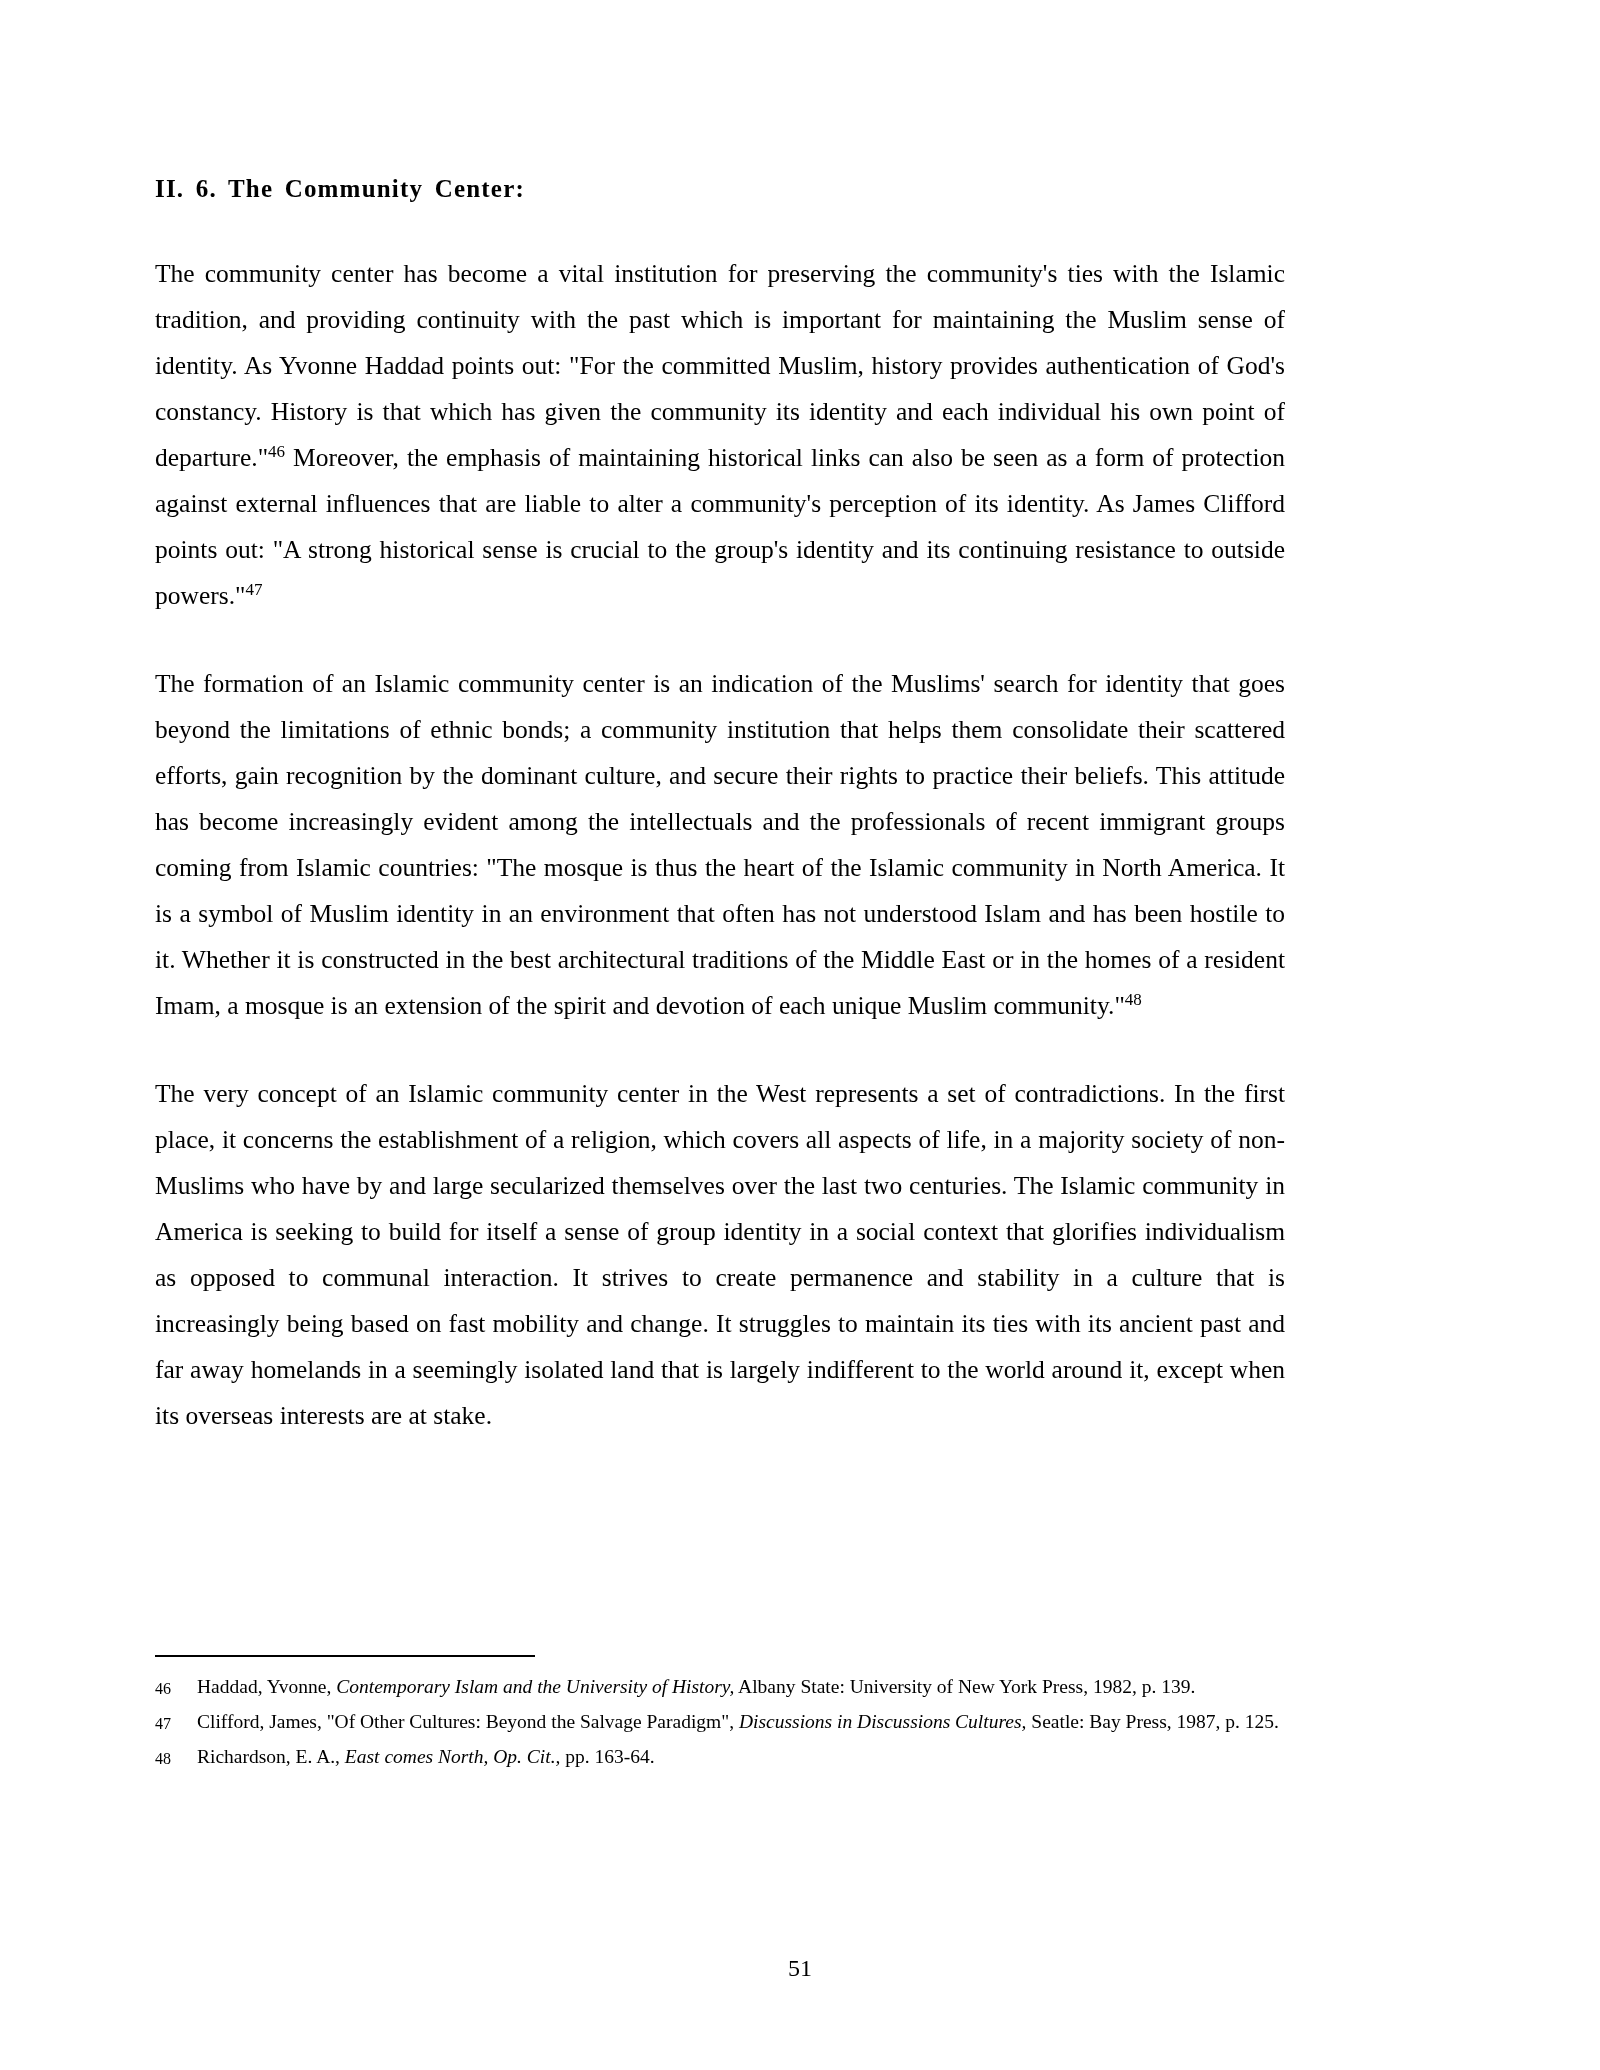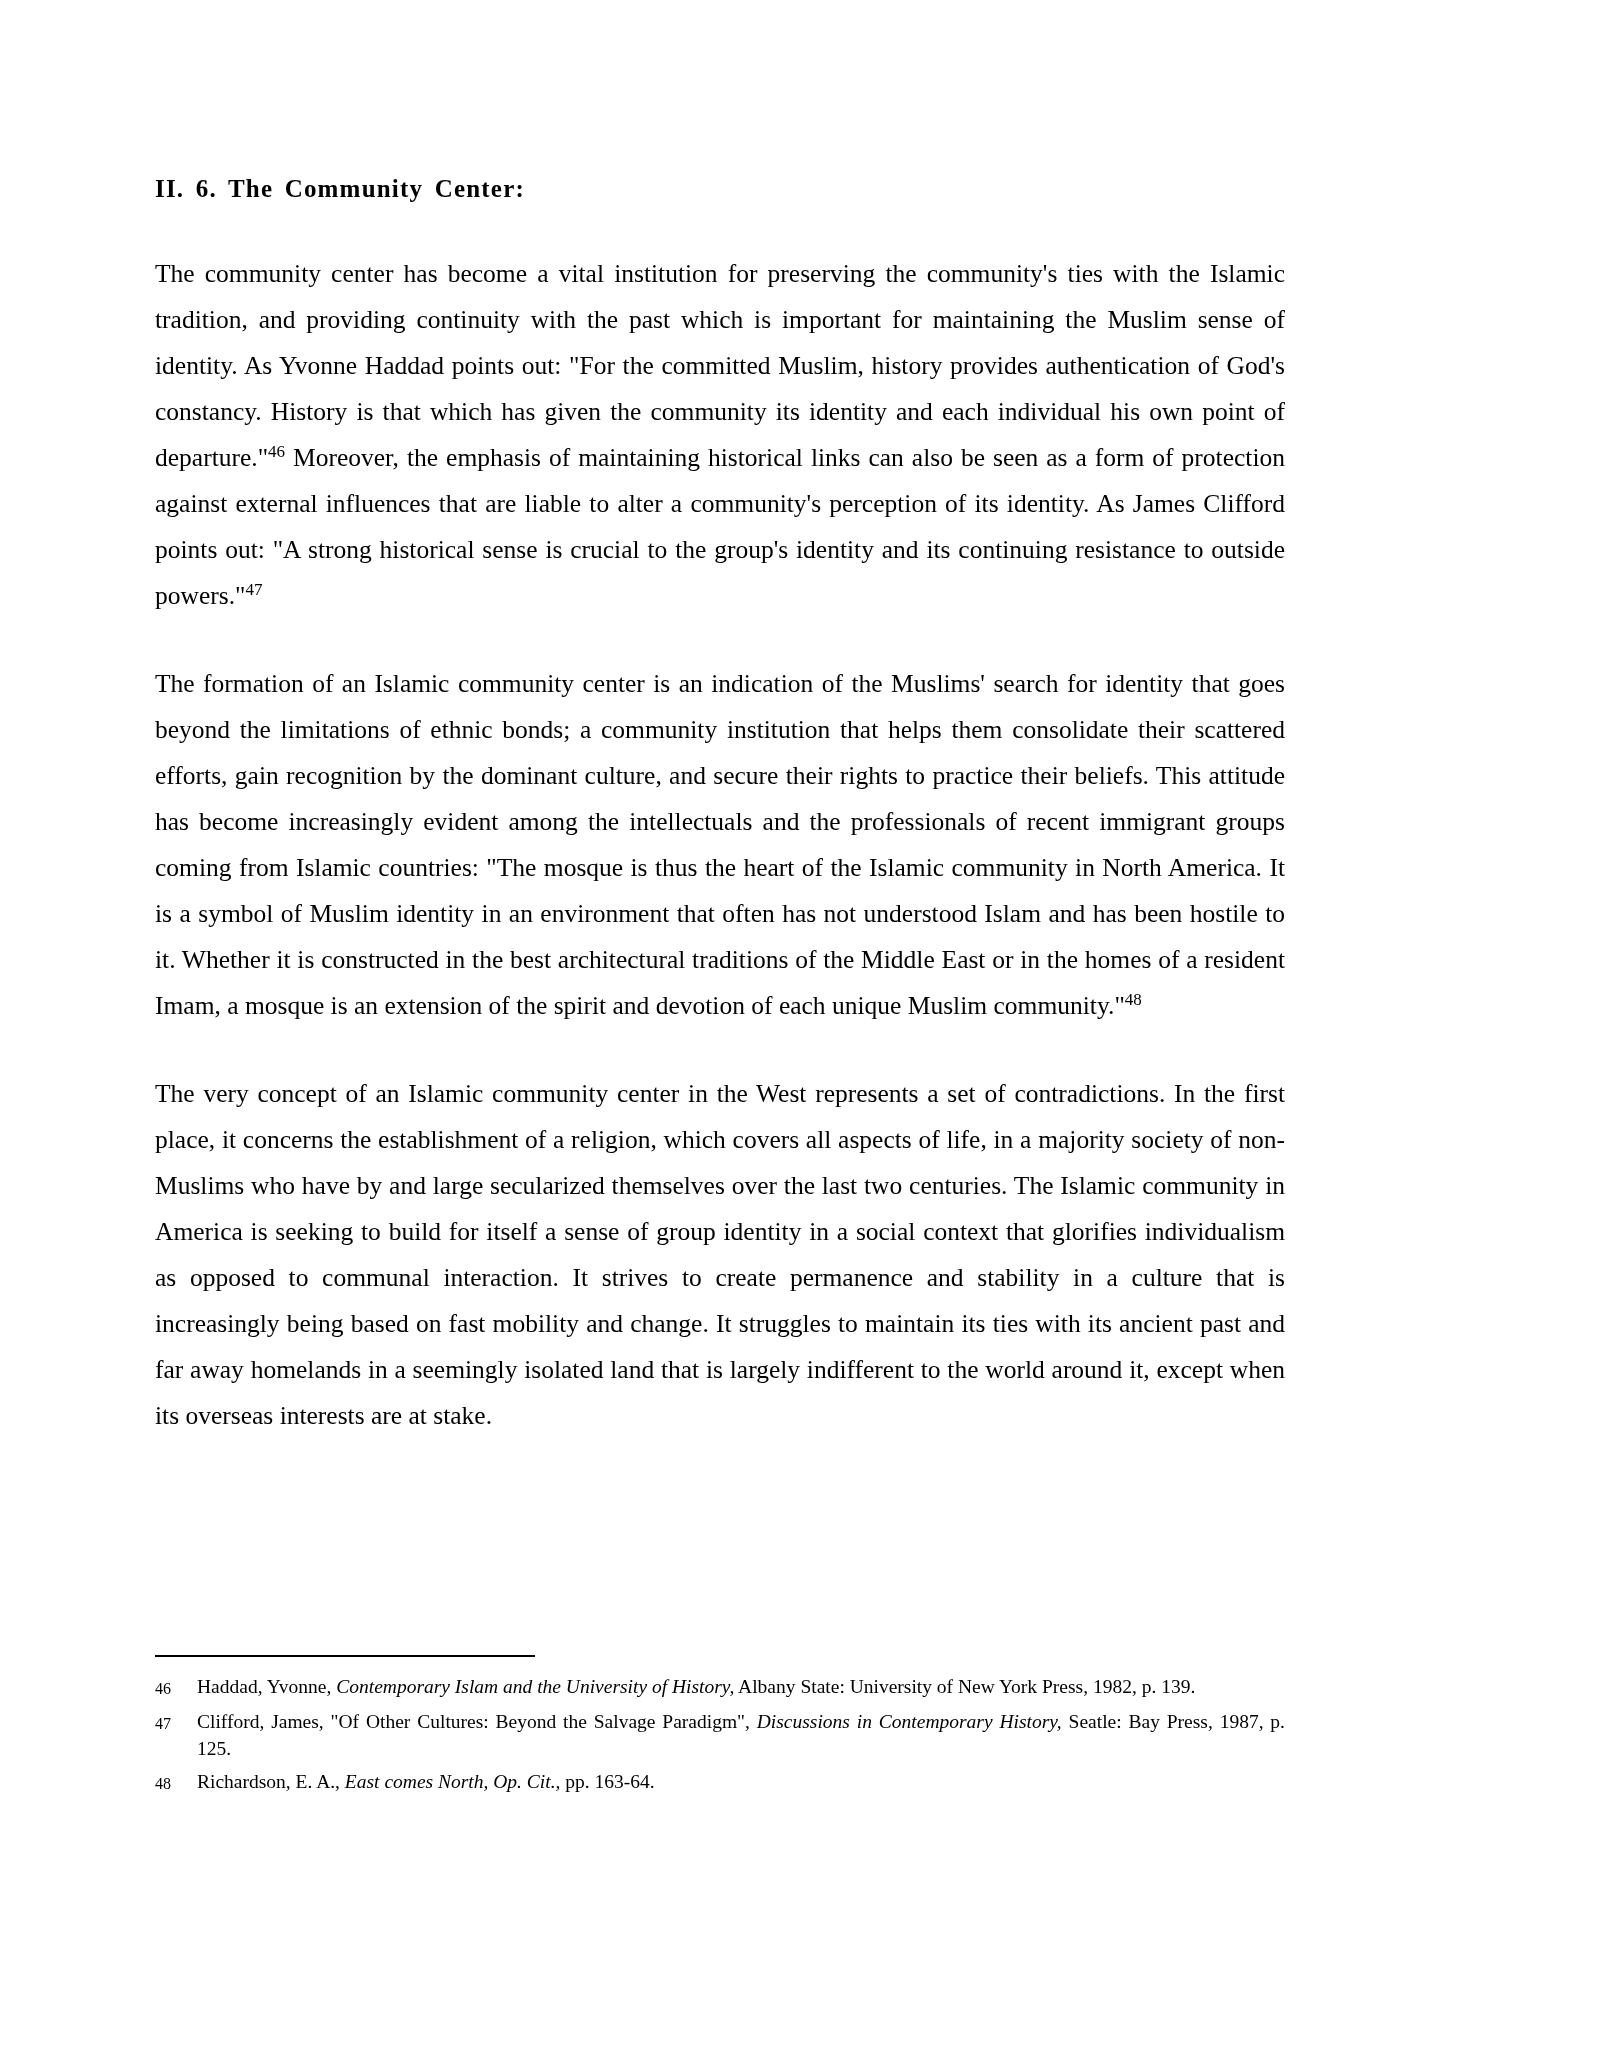--- a/index.html
+++ b/index.html
@@ -115,7 +115,7 @@
         </div>
         <div class="fn-item">
           <div class="fn-num">47</div>
-          <div class="fn-text">Clifford, James, "Of Other Cultures: Beyond the Salvage Paradigm", <i>Discussions in Contemporary History,</i> Seatle: Bay Press, 1987, p. 125.</div>
+          <div class="fn-text">Clifford, James, "Of Other Cultures: Beyond the Salvage Paradigm", <i>Discussions in Discussions Cultures,</i> Seatle: Bay Press, 1987, p. 125.</div>
         </div>
         <div class="fn-item">
           <div class="fn-num">48</div>

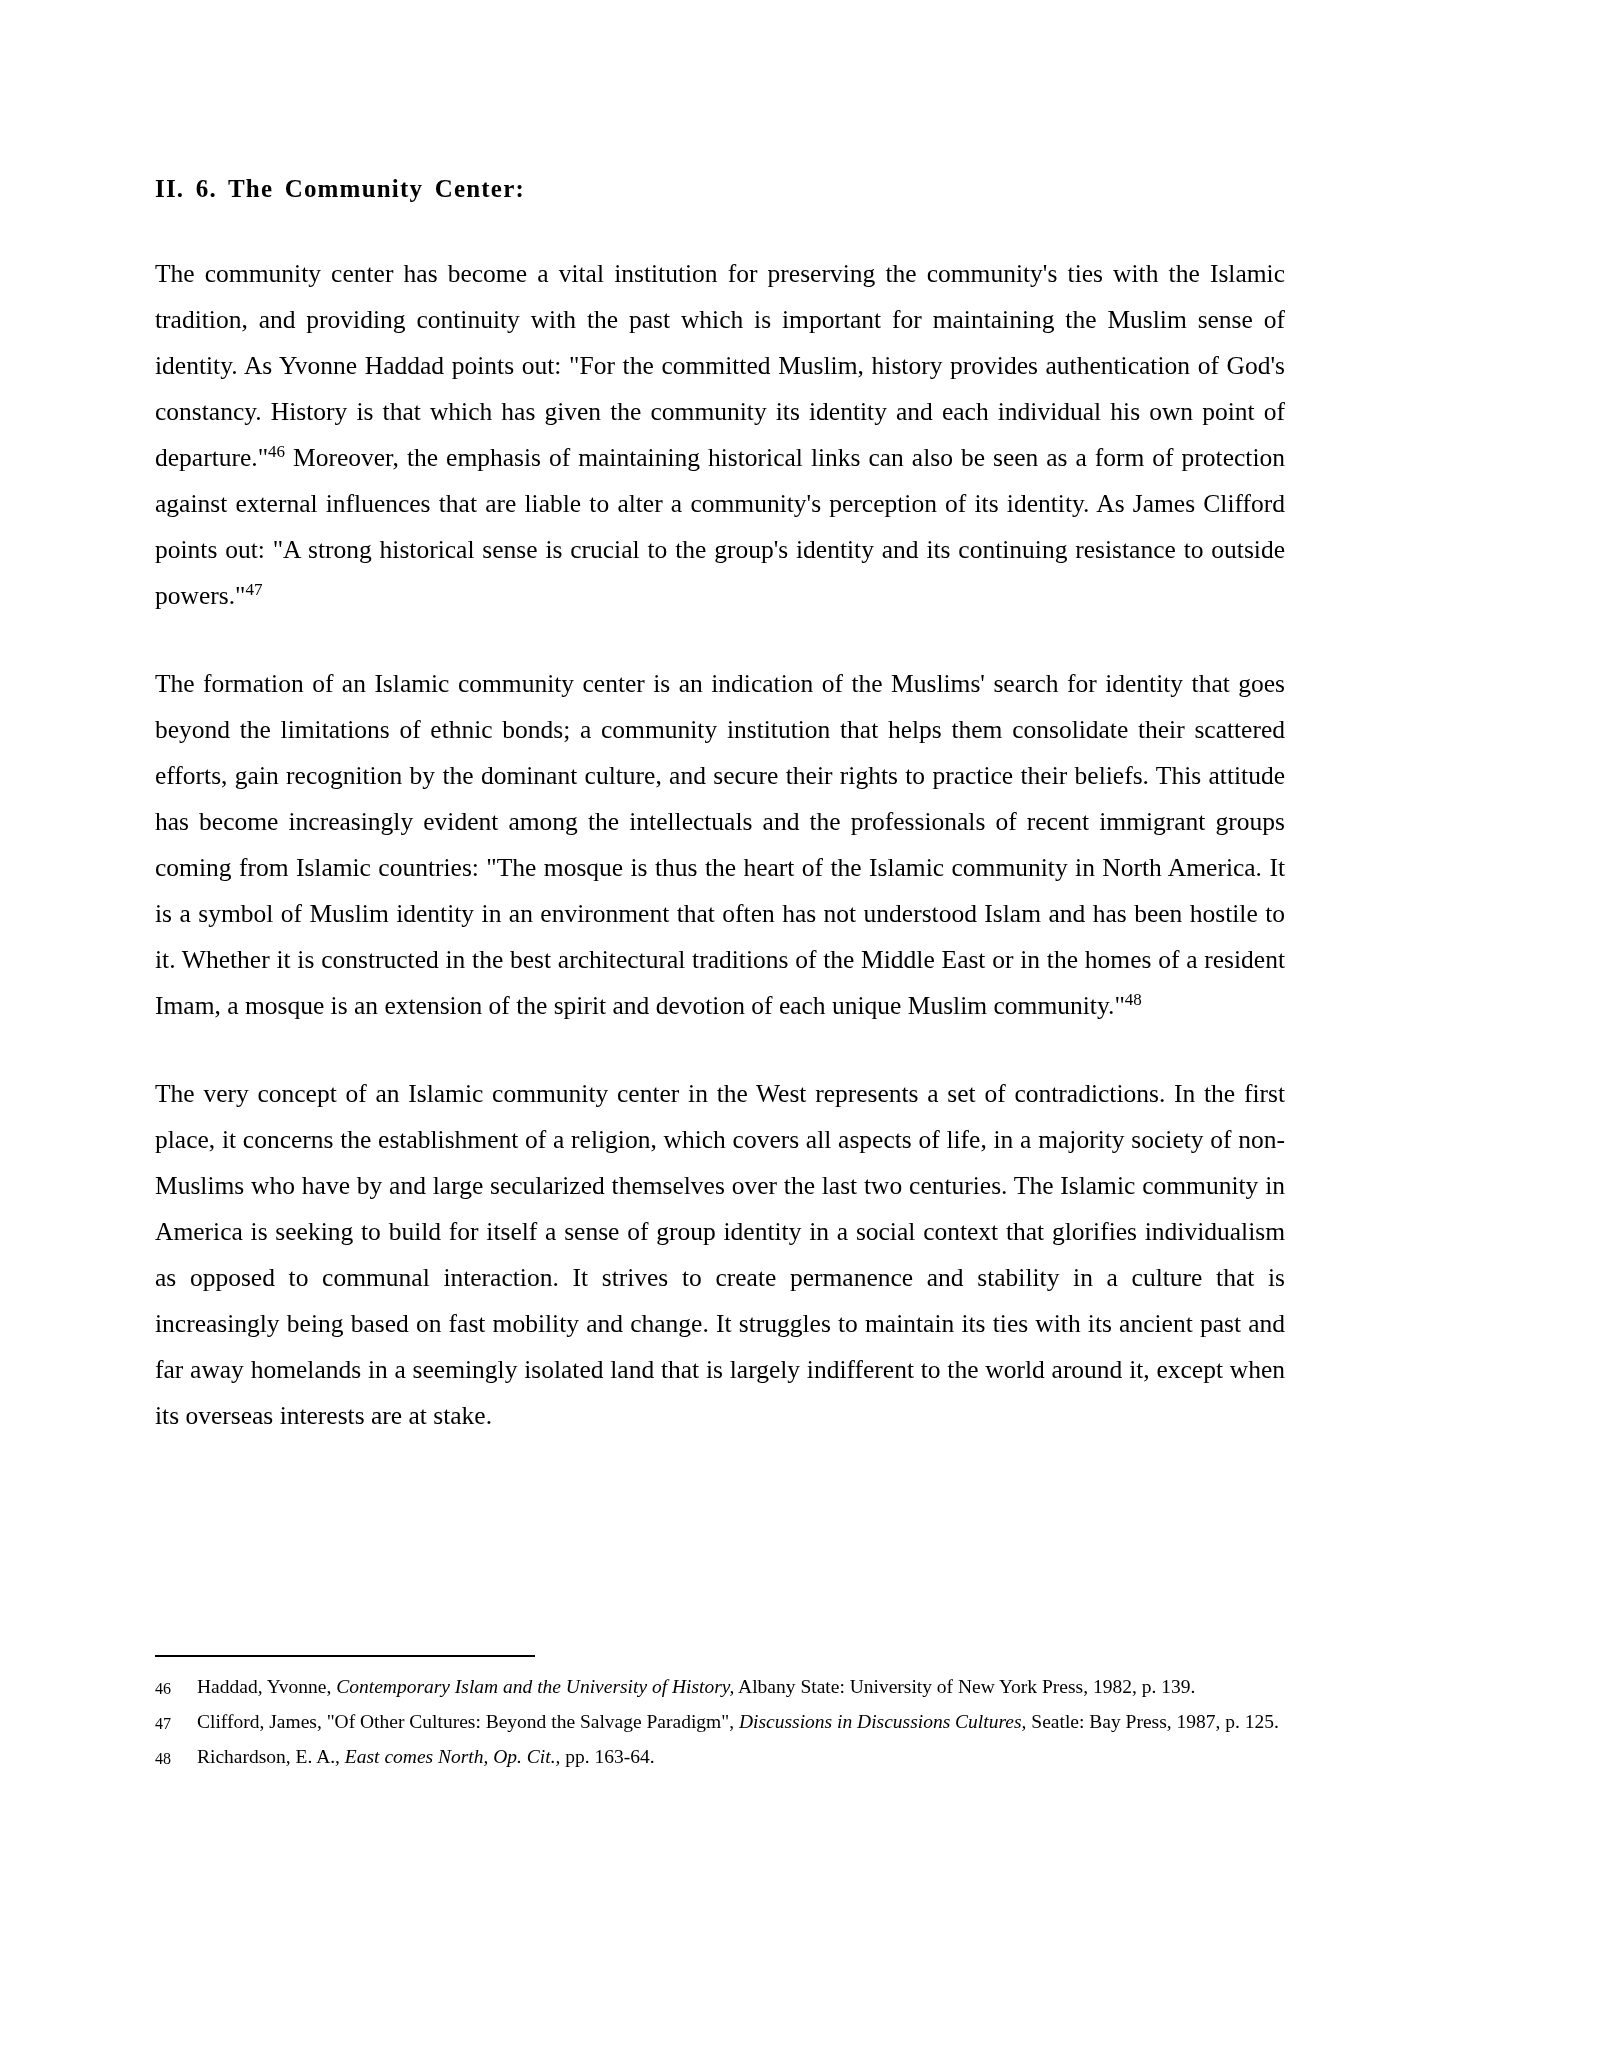--- a/index.html
+++ b/index.html
@@ -124,6 +124,7 @@
       </div>
   </div>
 
+  <div class="page-number">51</div>
 
 </div>
 

